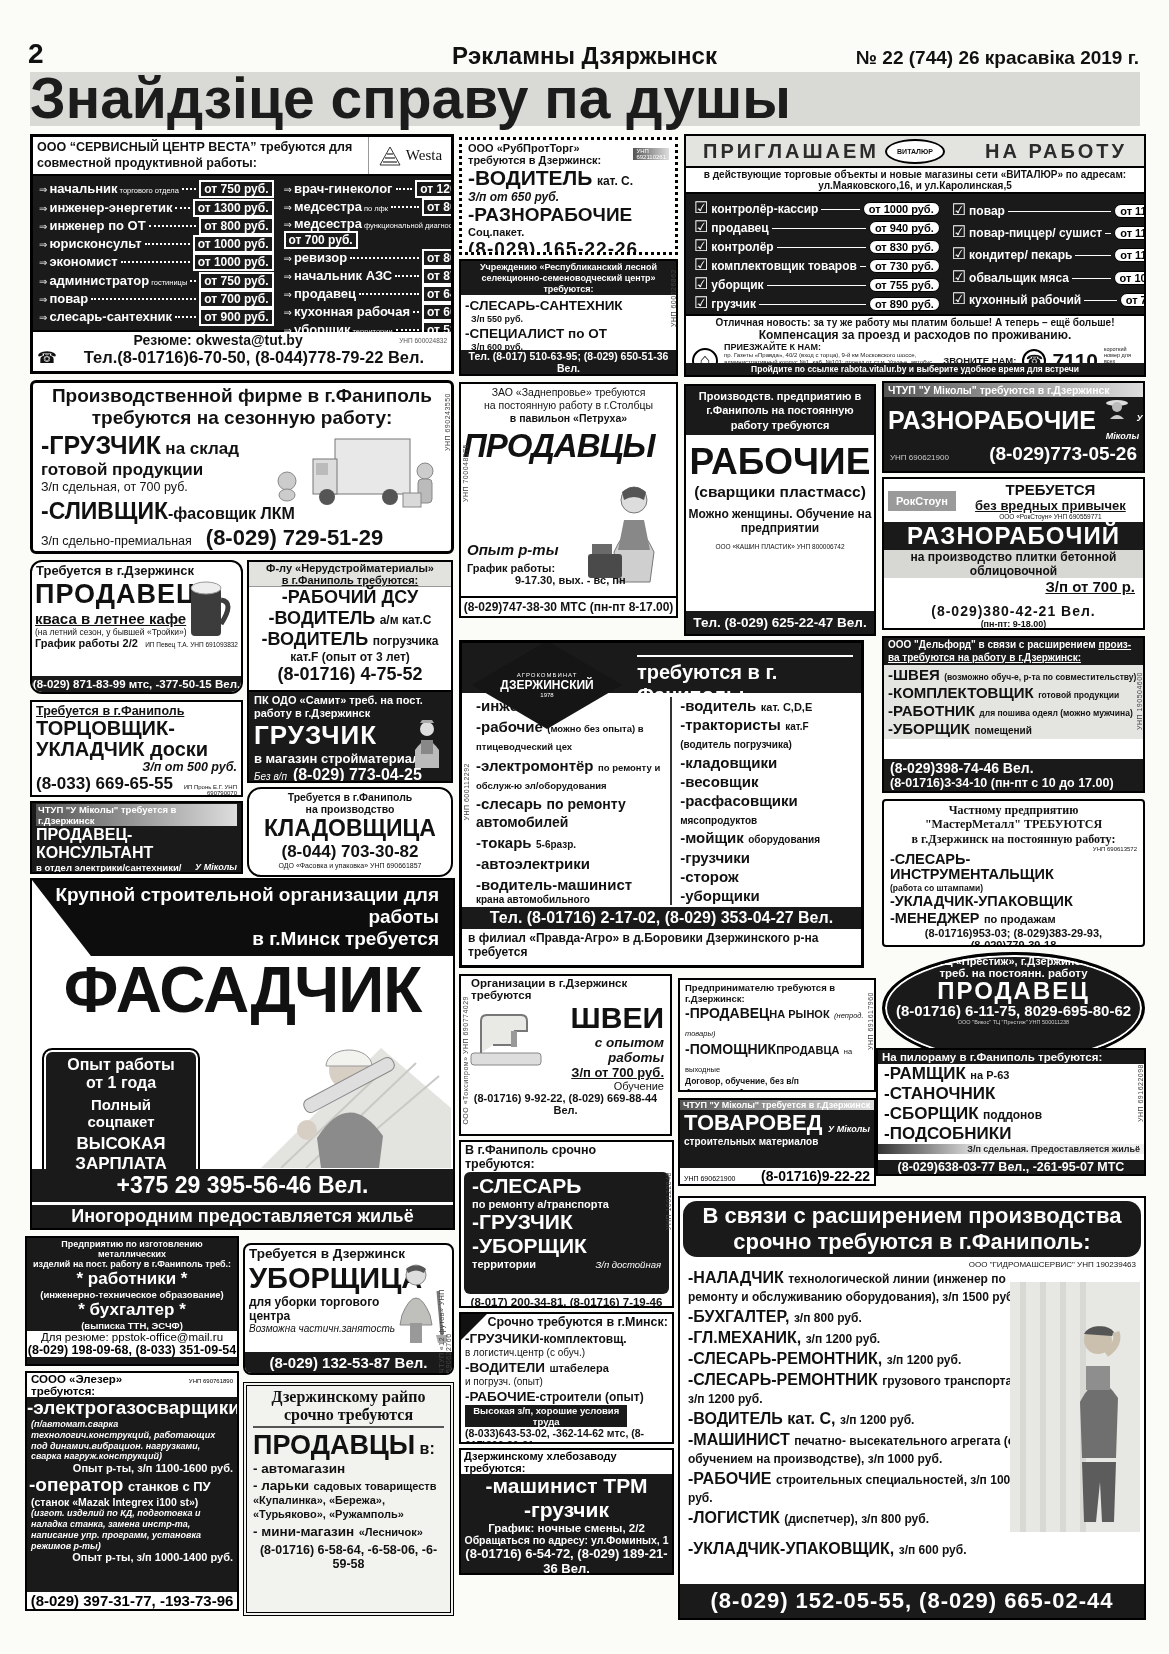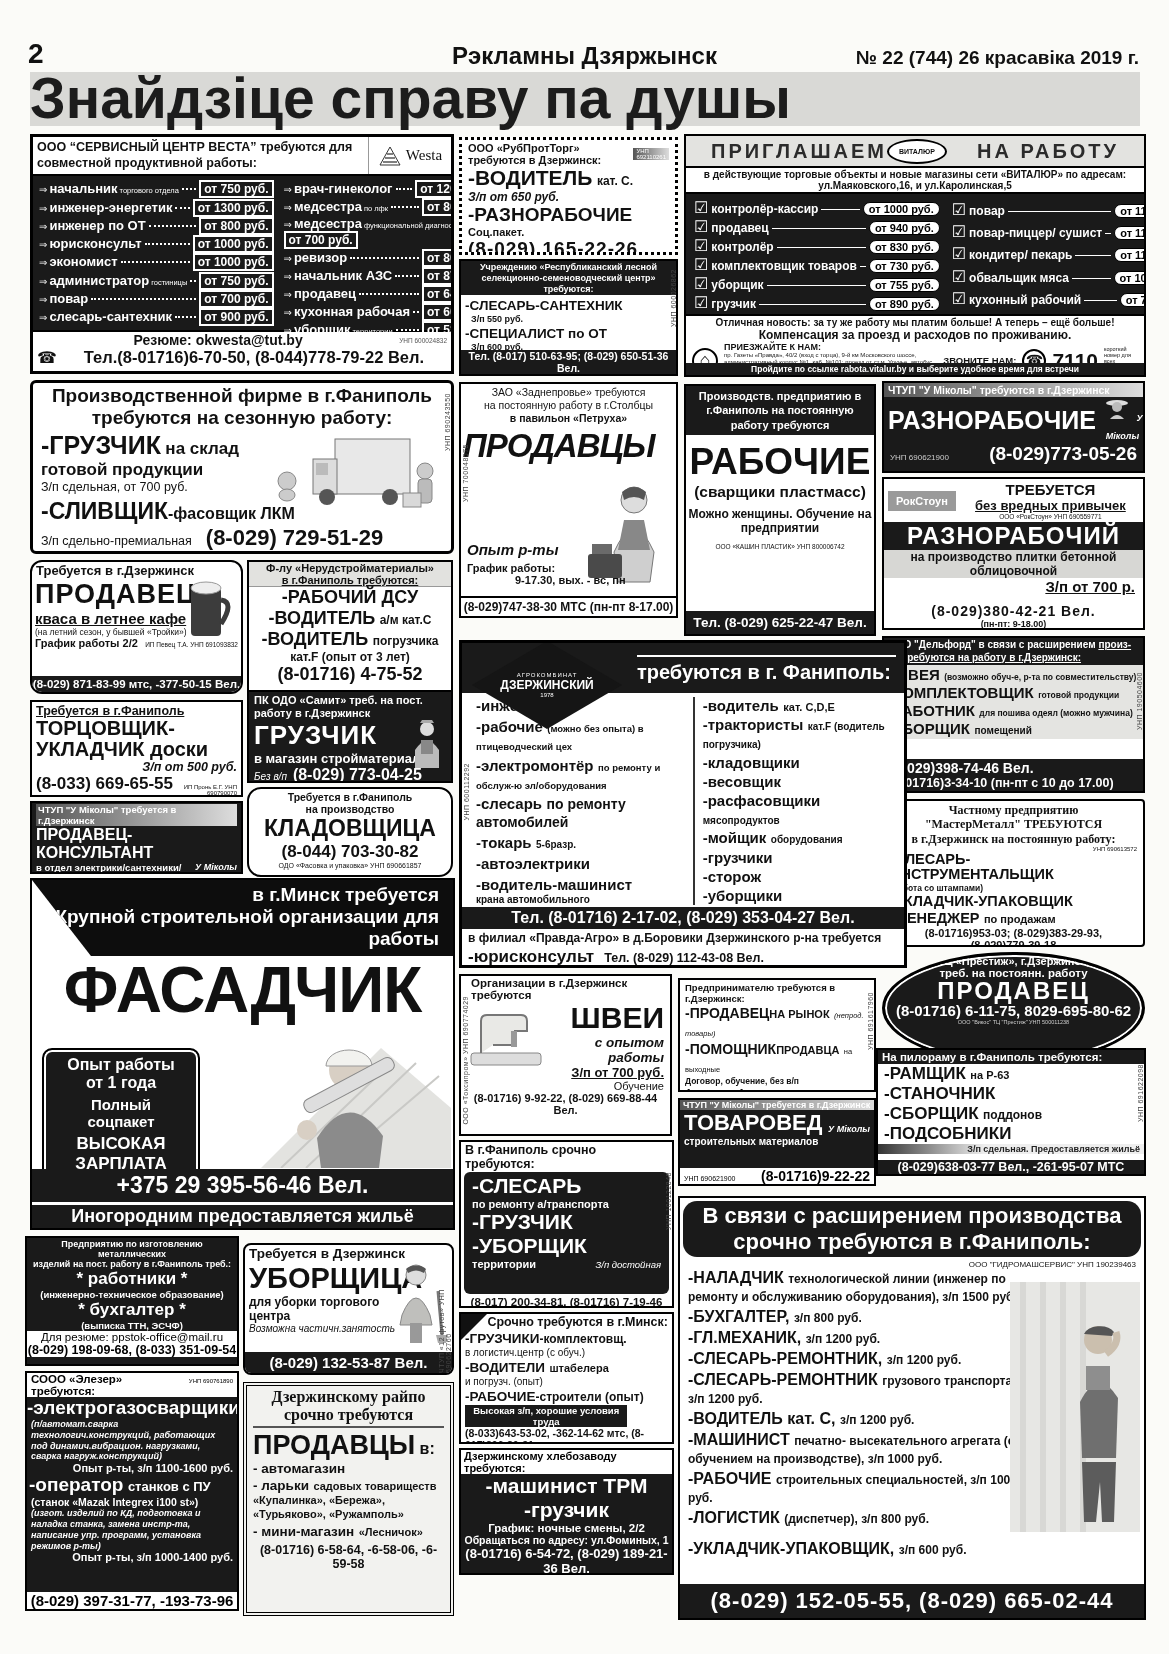--- a/index.html
+++ b/index.html
@@ -191,7 +191,7 @@
   </div>
 
   <div class="ad" id="a_vit" style="left:684px;top:134px;width:462px;height:243px;">
-    <div style="display:flex;align-items:center;background:#e3e3e0;border-bottom:2px solid #000;height:30px;padding:0 25px;">
+    <div style="display:flex;align-items:center;background:#e3e3e0;border-bottom:2px solid #000;height:30px;padding:0 17px;">
       <span style="flex:1;font-size:20px;font-weight:800;letter-spacing:3px;color:#2b2b2b;">ПРИГЛАШАЕМ</span>
       <span style="border:2px solid #000;border-radius:50%;background:#fff;font-size:7px;font-weight:bold;padding:7px 10px;">ВИТАЛЮР</span>
       <span style="flex:1;text-align:right;font-size:20px;font-weight:800;letter-spacing:3px;color:#2b2b2b;">НА РАБОТУ</span>

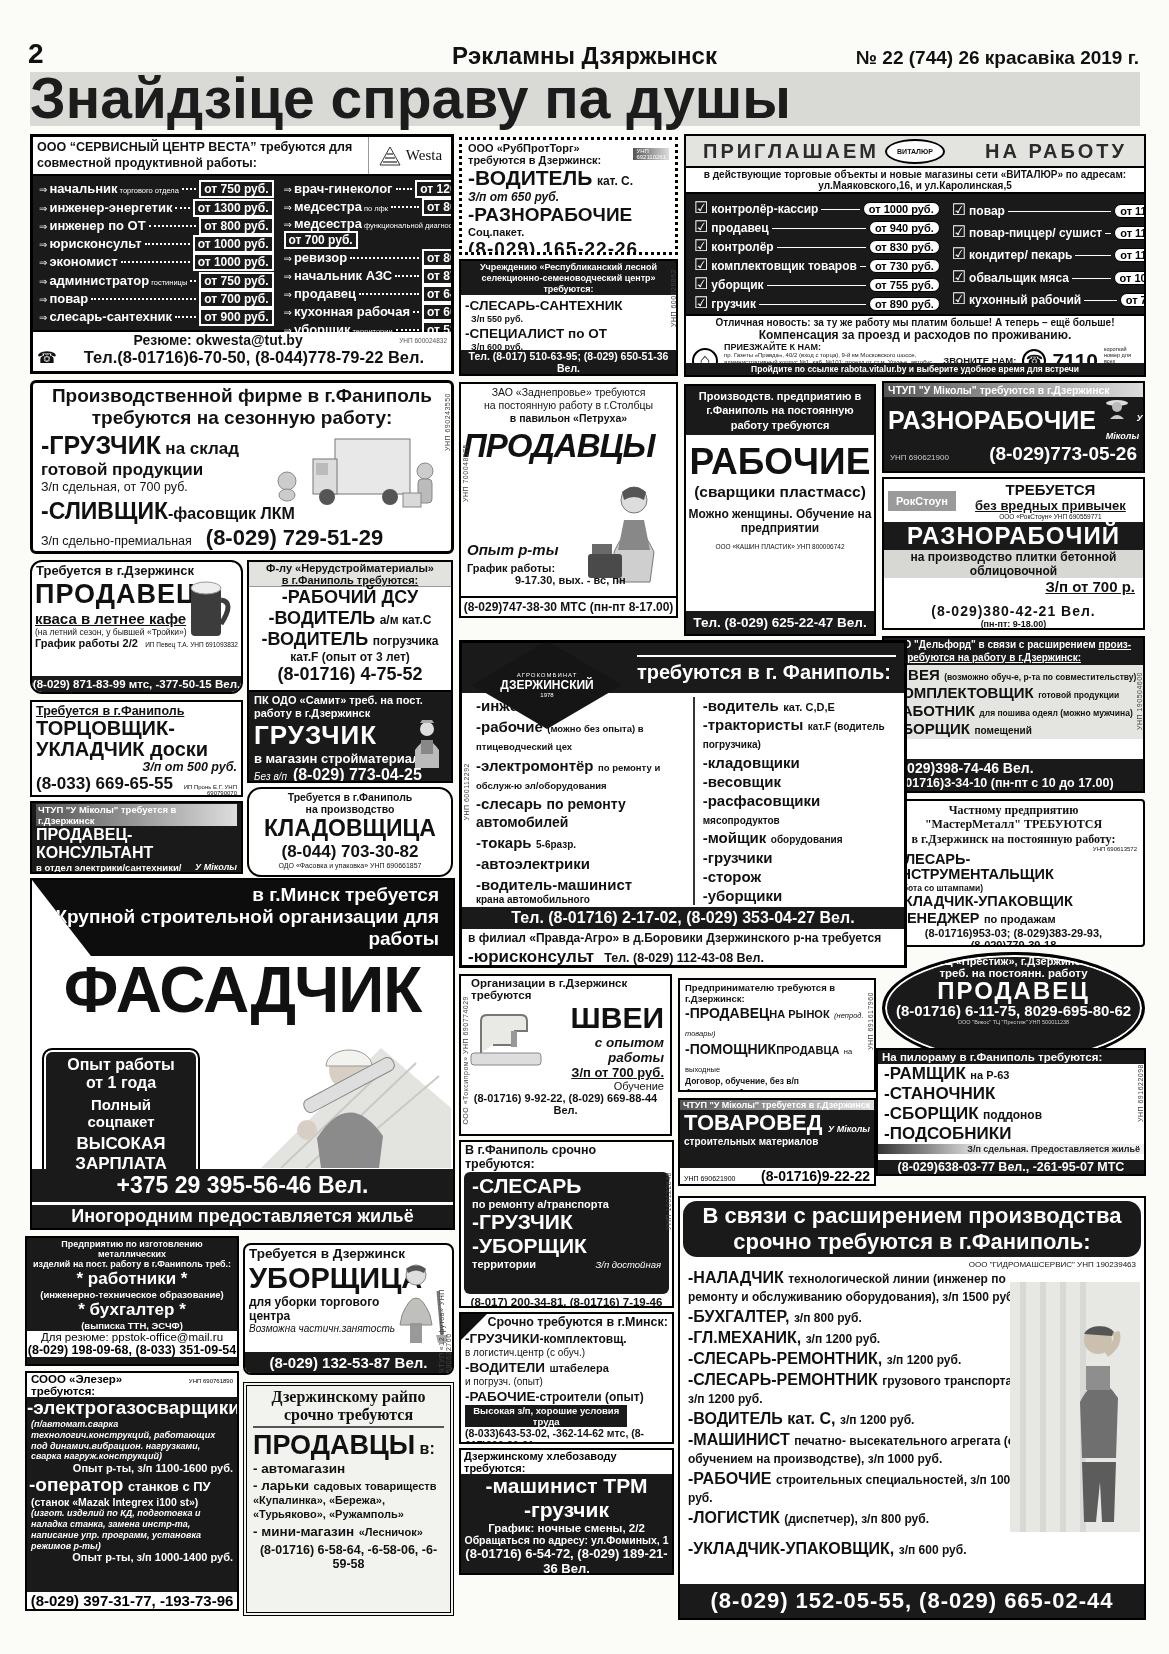--- a/index.html
+++ b/index.html
@@ -484,7 +484,7 @@
     <div class="b c" style="font-size:11px;">(8-029)779-39-18</div>
   </div>
 
-  <div class="ad" id="a_agro" style="left:459px;top:640px;width:448px;height:328px;border-width:3px;">
+  <div class="ad" id="a_agro" style="left:459px;top:640px;width:405px;height:328px;border-width:3px;">
     <div class="dk" style="height:50px;position:relative;">
       <div class="diamond">
         <span style="font-size:6px;letter-spacing:1px;">АГРОКОМБИНАТ</span>

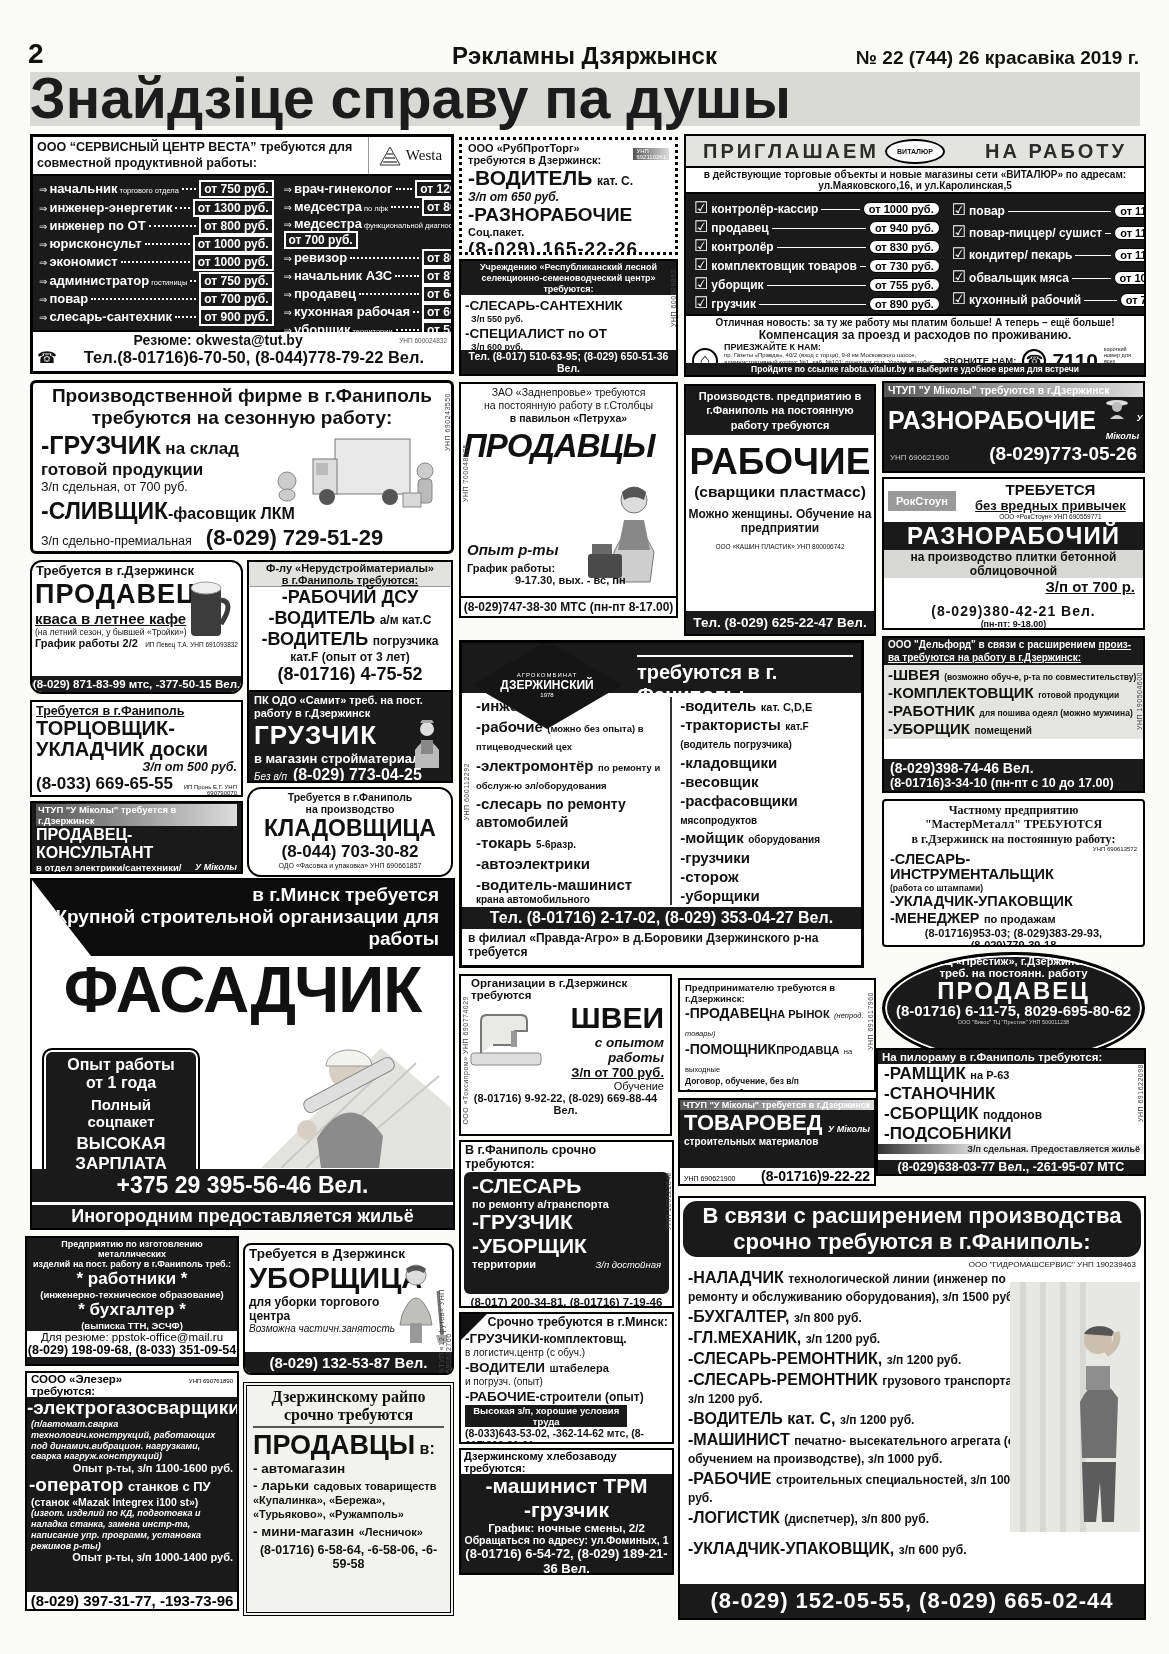--- a/index.html
+++ b/index.html
@@ -528,8 +528,8 @@
 
   <div class="ad" id="a_fas" style="left:30px;top:878px;width:425px;height:352px;">
     <div class="fas-head">
+      <div style="font-size:19px;font-weight:800;">Крупной строительной организации для работы</div>
       <div style="font-size:19px;font-weight:800;">в г.Минск требуется</div>
-      <div style="font-size:19px;font-weight:800;">Крупной строительной организации для работы</div>
     </div>
     <div class="c" style="font-size:64px;font-weight:800;letter-spacing:-1px;line-height:1.0;margin-top:2px;">ФАСАДЧИК</div>
     <svg width="230" height="150" viewBox="0 0 230 150" style="position:absolute;right:2px;bottom:60px;">

